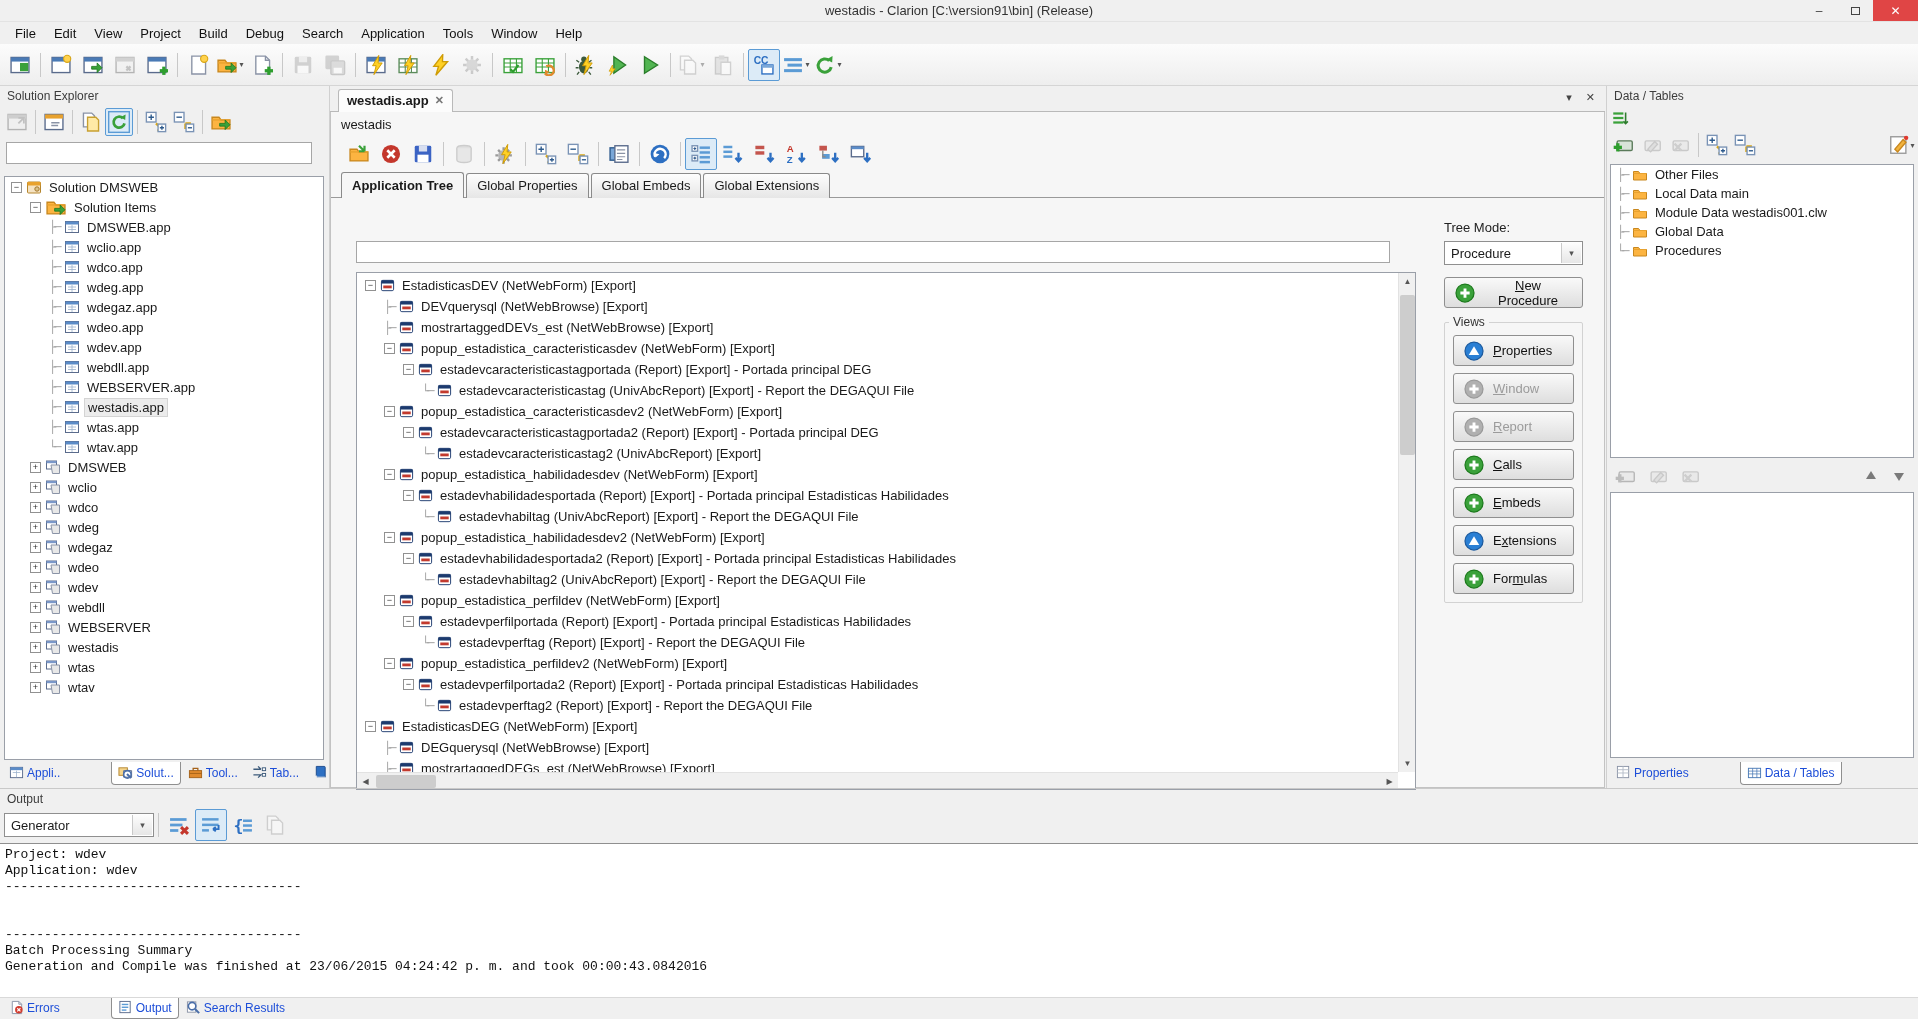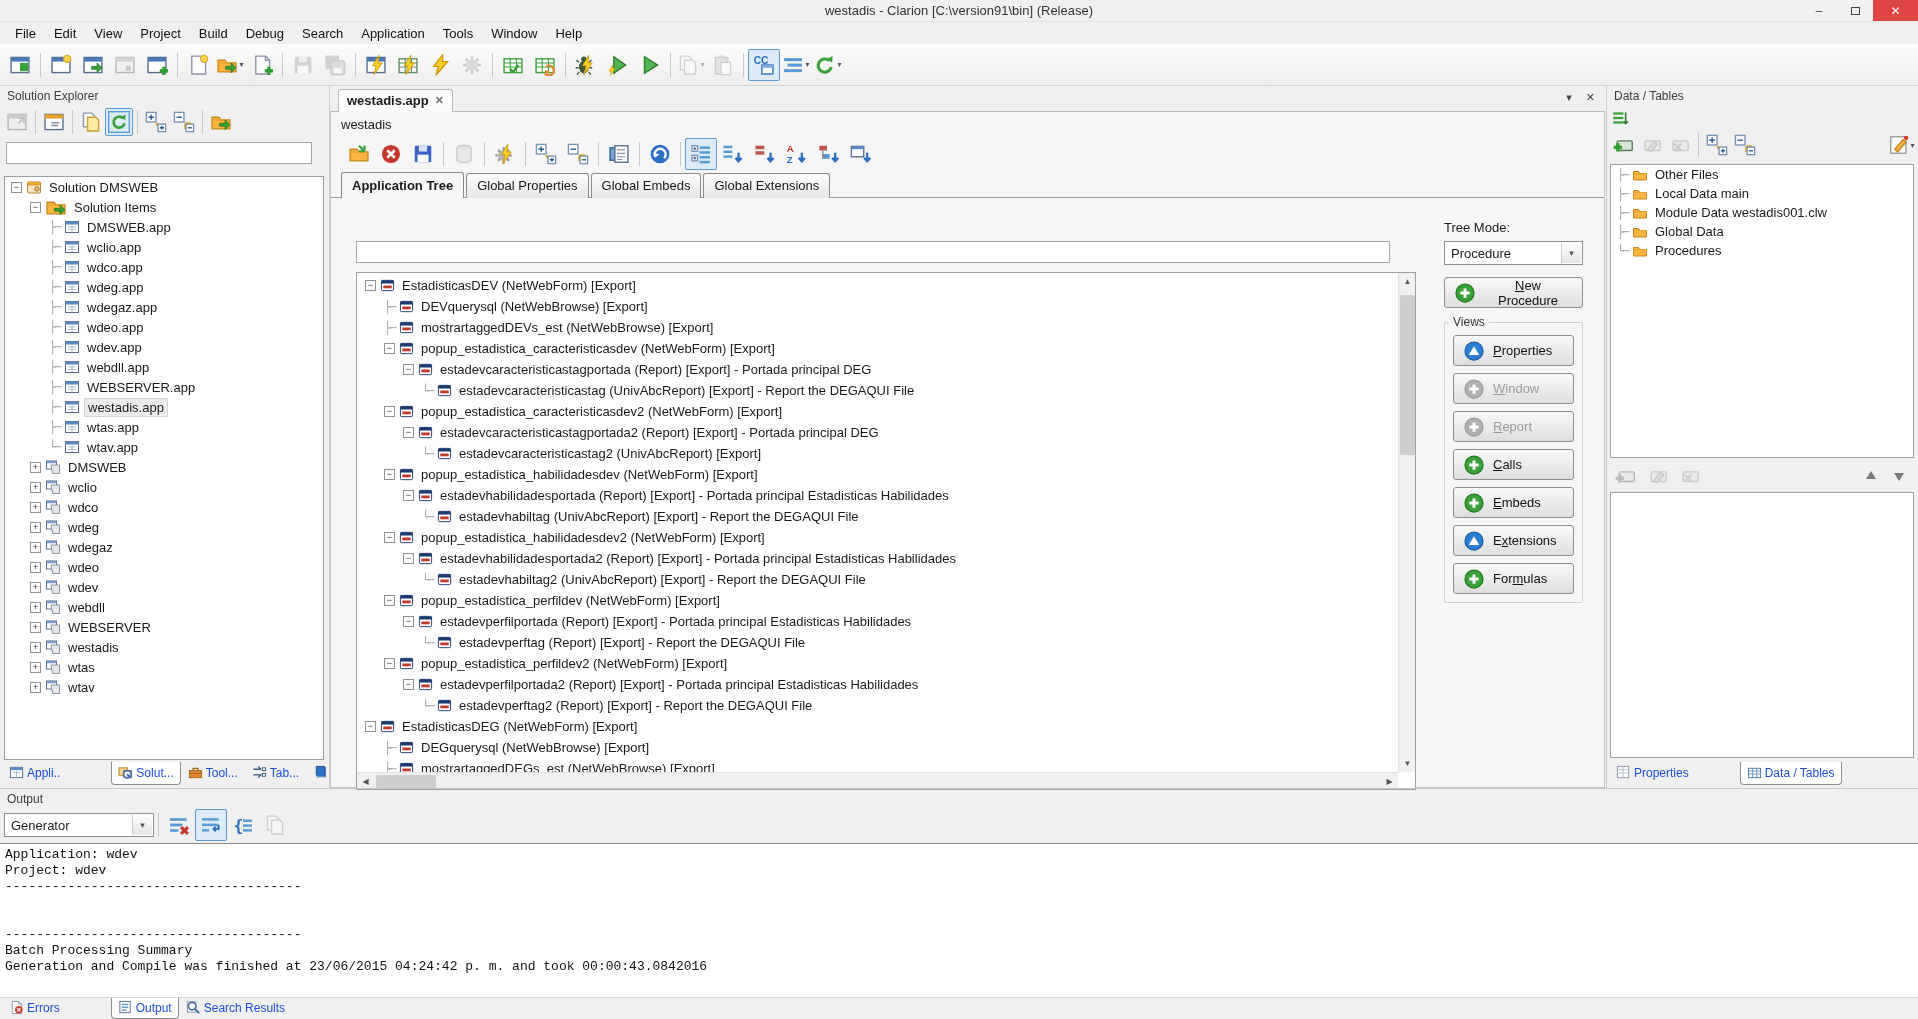--- a/index.html
+++ b/index.html
@@ -1632,8 +1632,8 @@
       </span>
   </div>
   <div id="log-area">
+      <div class="logline">Project: wdev</div>
       <div class="logline">Application: wdev</div>
-      <div class="logline">Project: wdev</div>
       <div class="logline">--------------------------------------</div>
       <div class="logline">&nbsp;</div>
       <div class="logline">&nbsp;</div>

